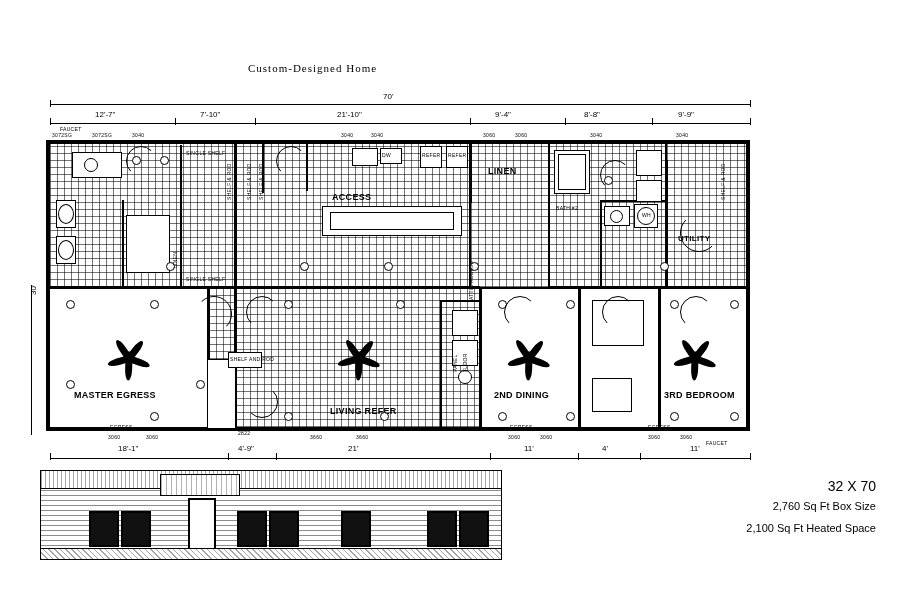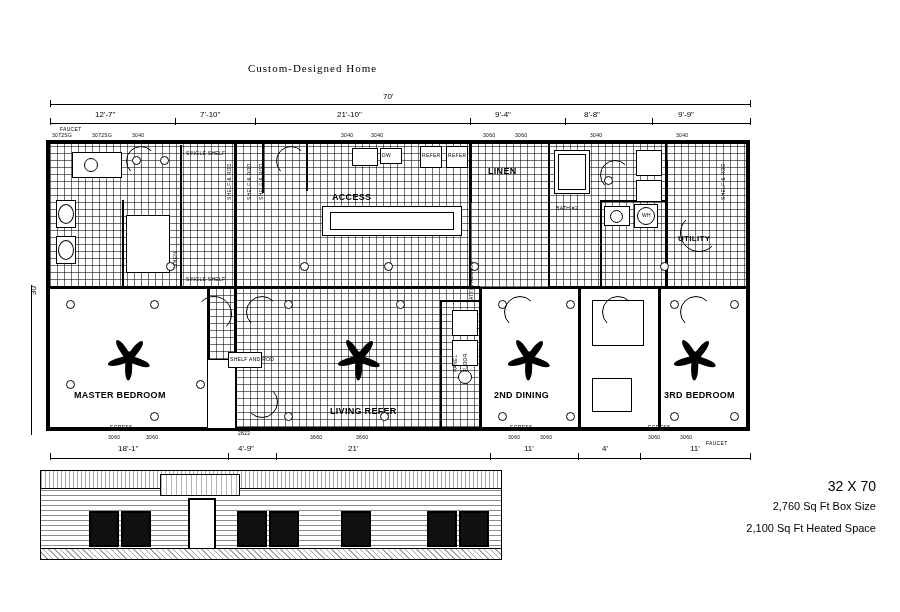--- a/index.html
+++ b/index.html
@@ -151,7 +151,7 @@
     <div class="wall" style="left:440px;top:300px;width:2px;height:128px;"></div>
     <div class="wall" style="left:440px;top:300px;width:40px;height:2px;"></div>
 
-    <div class="lbl" style="left:74px;top:390px;font-size:9px;">MASTER BEDROOM</div>
+    <div class="lbl" style="left:74px;top:390px;font-size:9px;">MASTER EGRESS</div>
     <div class="lbl" style="left:330px;top:406px;font-size:9px;">LIVING REFER</div>
     <div class="lbl" style="left:332px;top:192px;font-size:9px;">ACCESS</div>
     <div class="lbl" style="left:488px;top:166px;font-size:9px;">LINEN</div>

